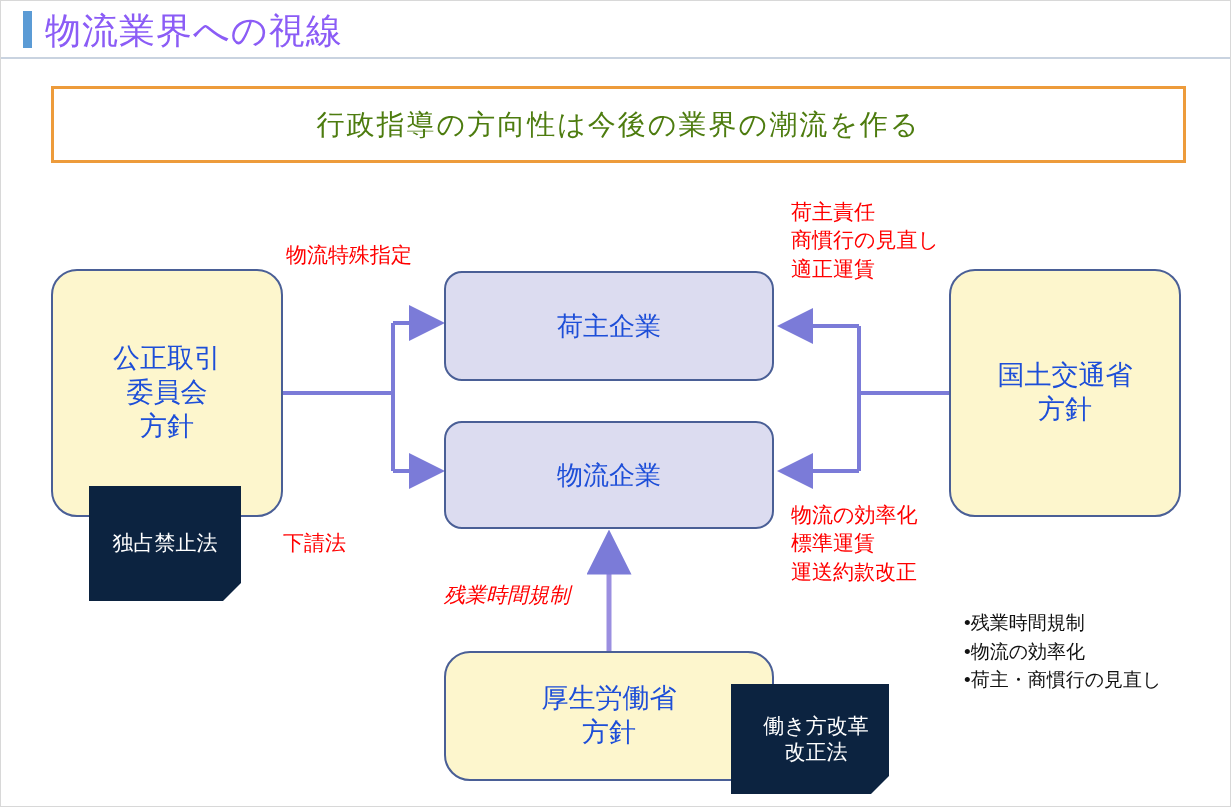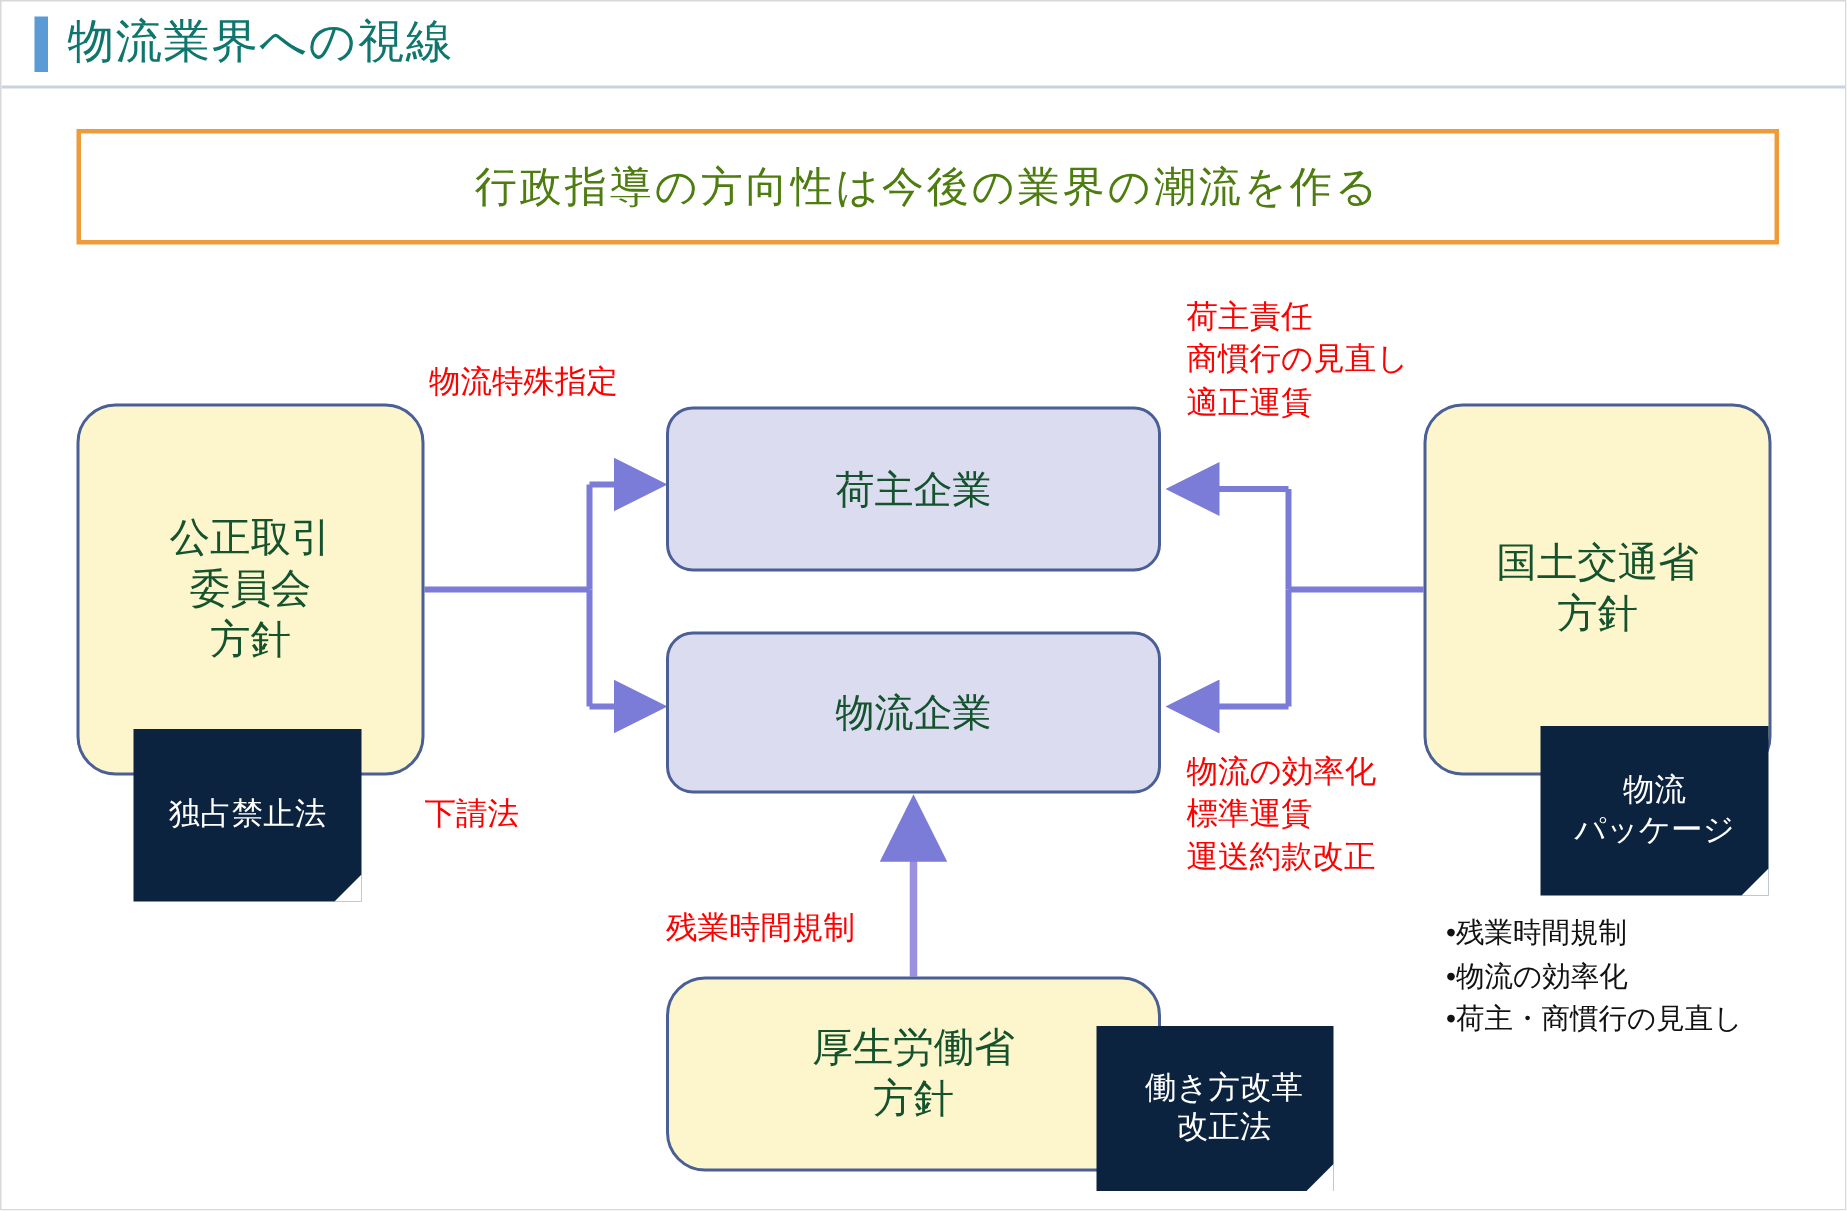--- a/index.html
+++ b/index.html
@@ -42,8 +42,8 @@
     position: absolute;
     left: 44px;
     top: 6px;
-    font-size: 31px;
-    color: #0f766e;
+    font-size: 36px;
+    color: #8b5cf6;
     letter-spacing: 1px;
     white-space: nowrap;
   }

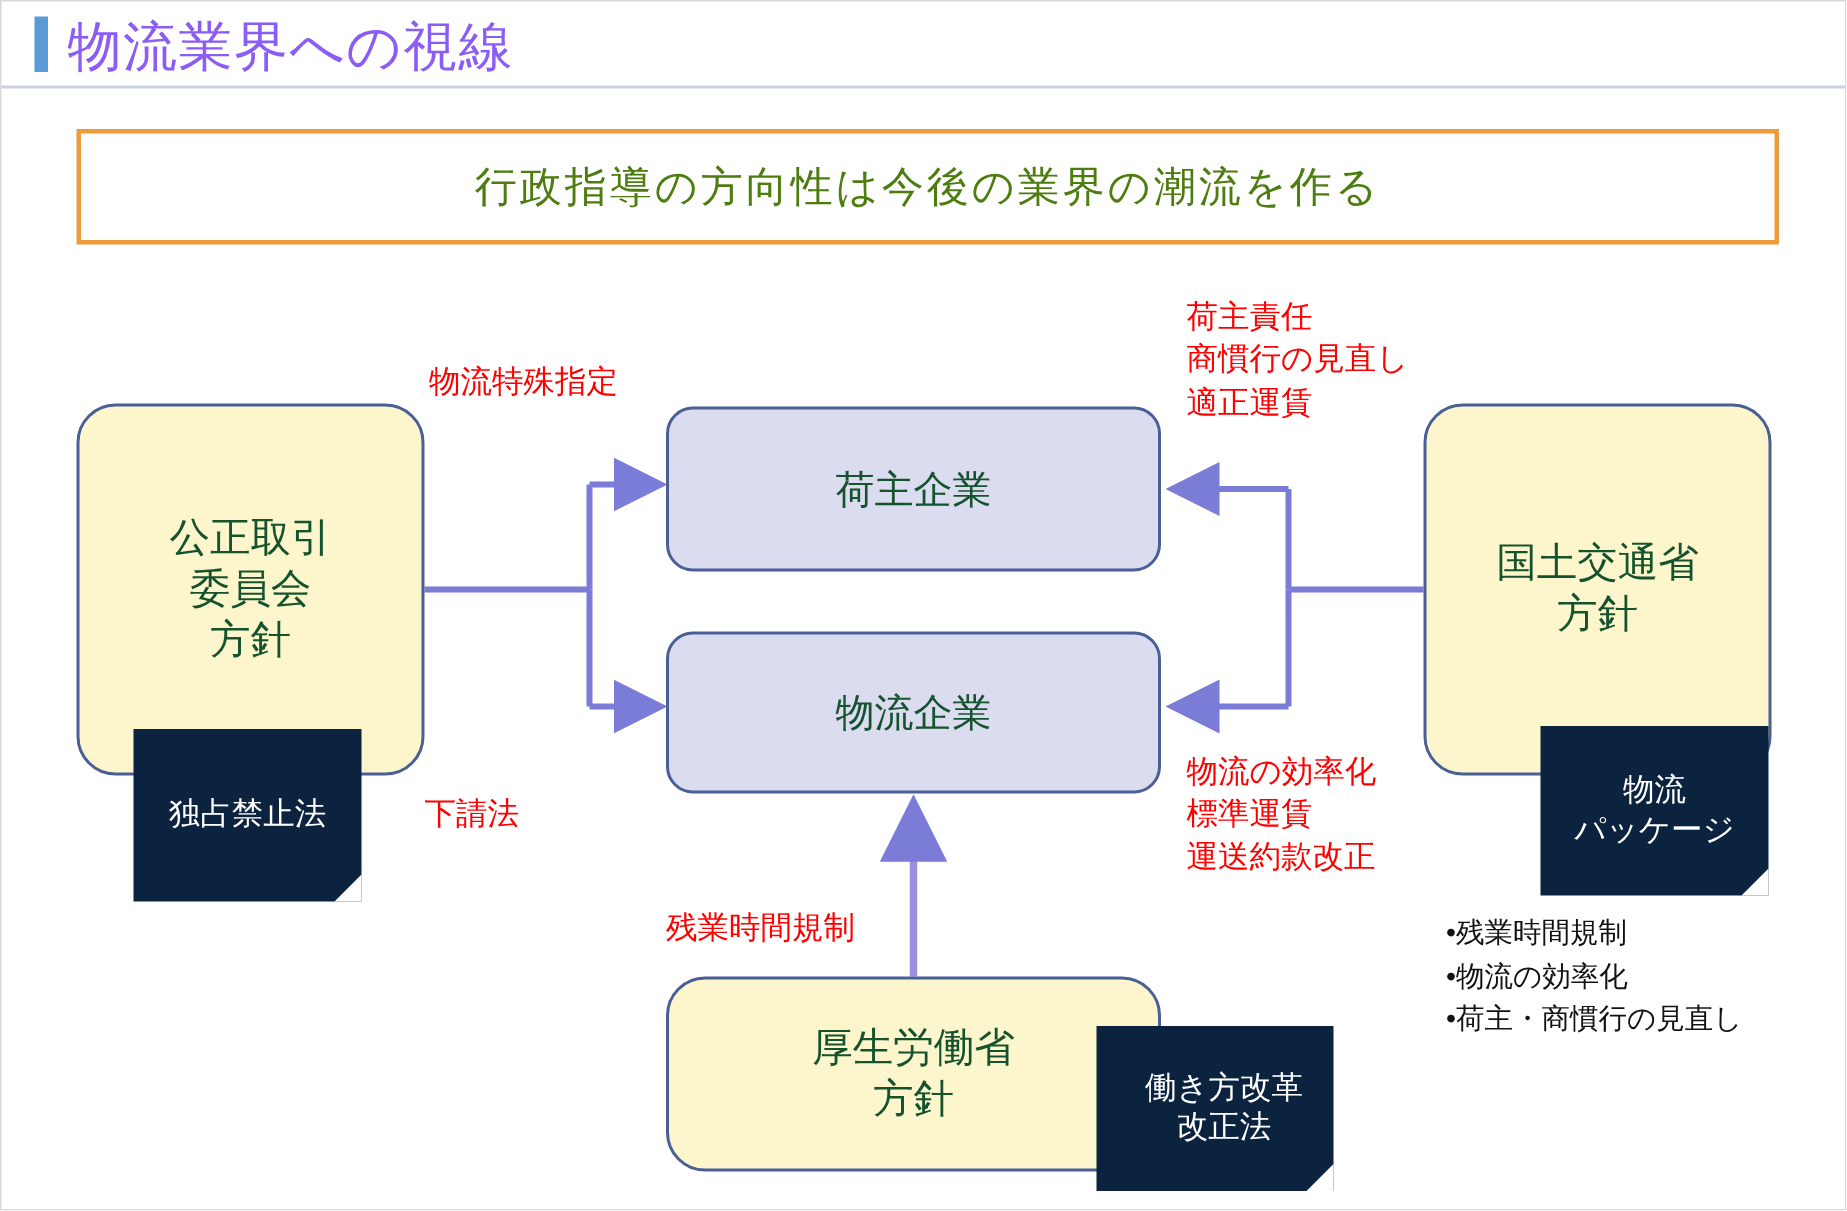--- a/index.html
+++ b/index.html
@@ -77,7 +77,7 @@
     justify-content: center;
     text-align: center;
     line-height: 1.25;
-    color: #14532d;
+    color: #1d4ed8;
   }
   .node-yellow {
     background: #fdf6cd;

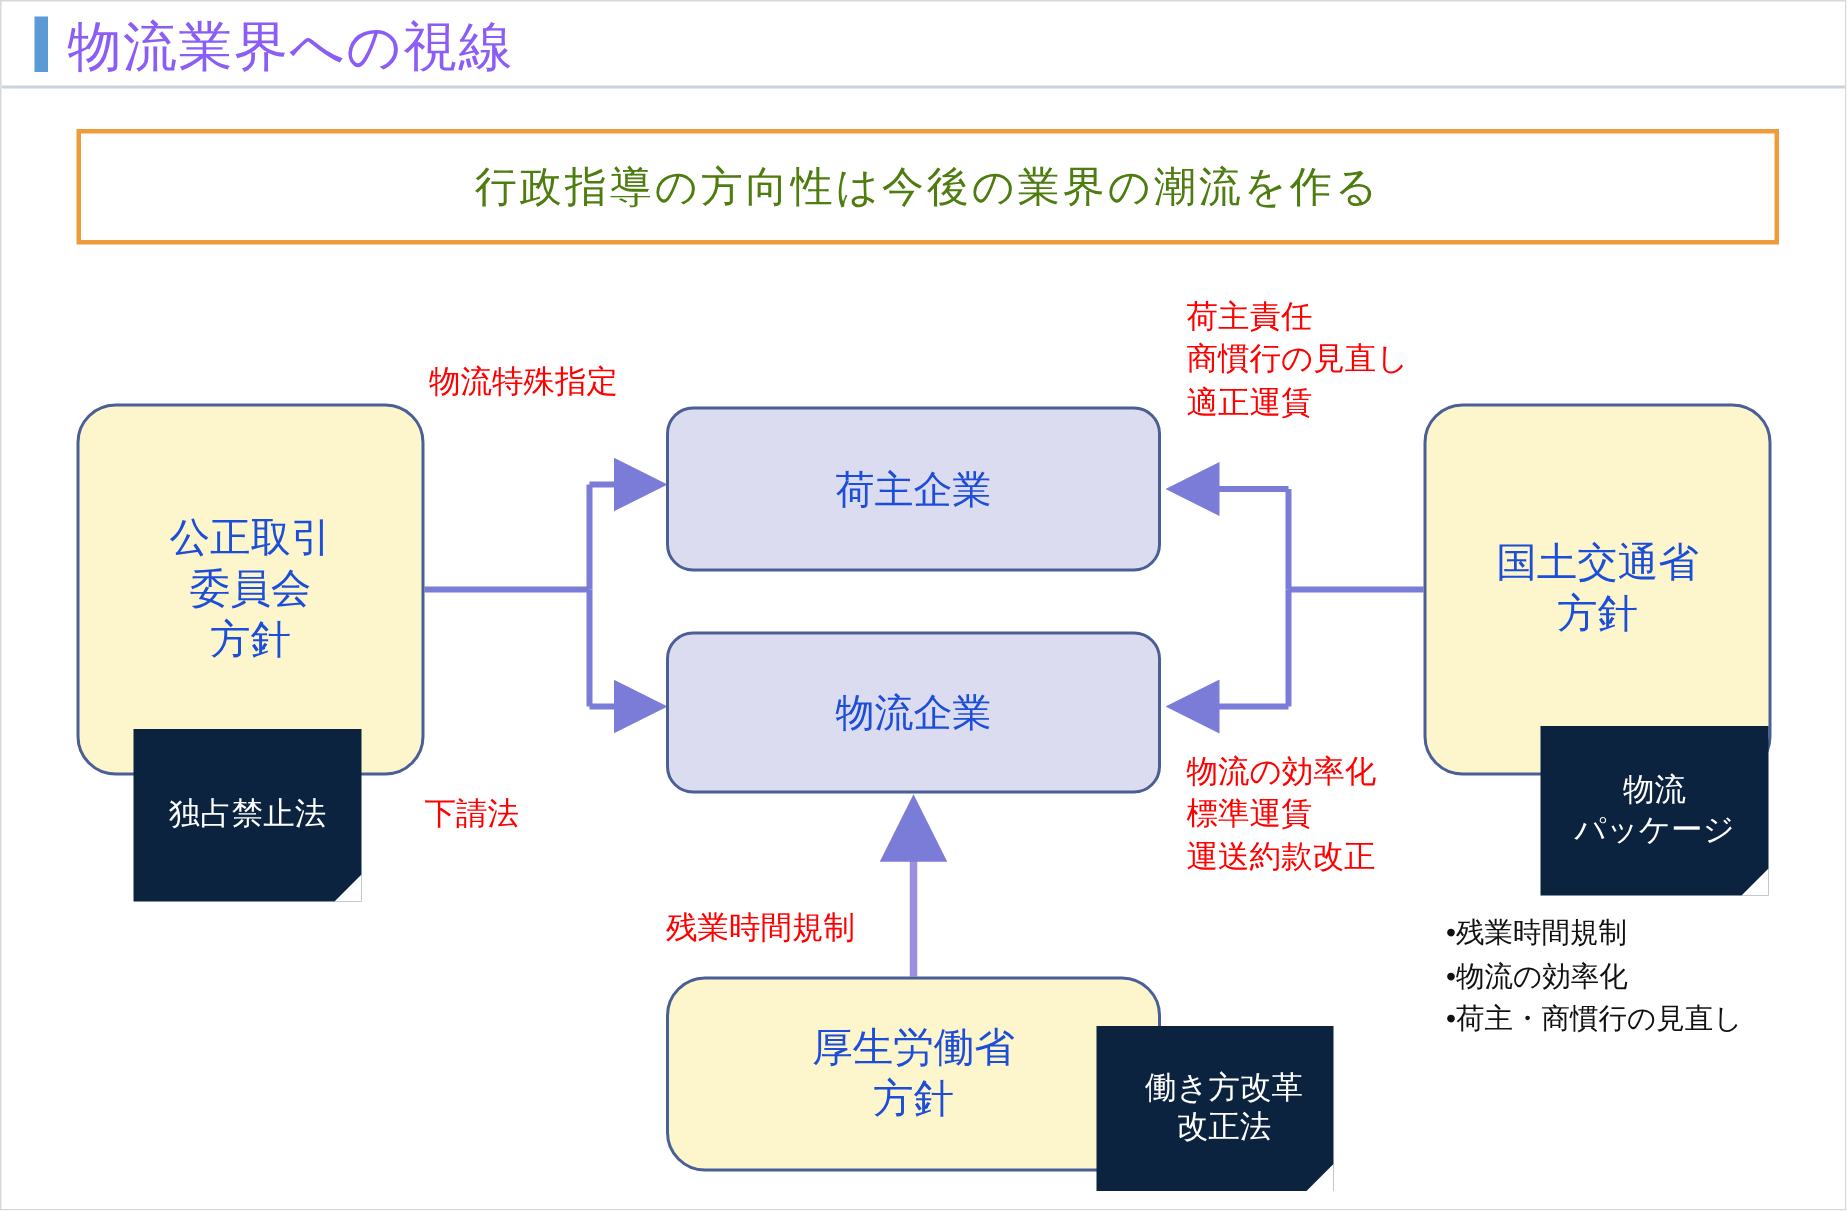--- a/index.html
+++ b/index.html
@@ -225,11 +225,6 @@
     <span class="fold"></span>
   </div>
 
-  <div class="note" id="note-package">
-    <span style="white-space:pre-line;">物流
-パッケージ</span>
-    <span class="fold"></span>
-  </div>
 
   <div class="note" id="note-worklaw">
     <span style="white-space:pre-line;">働き方改革

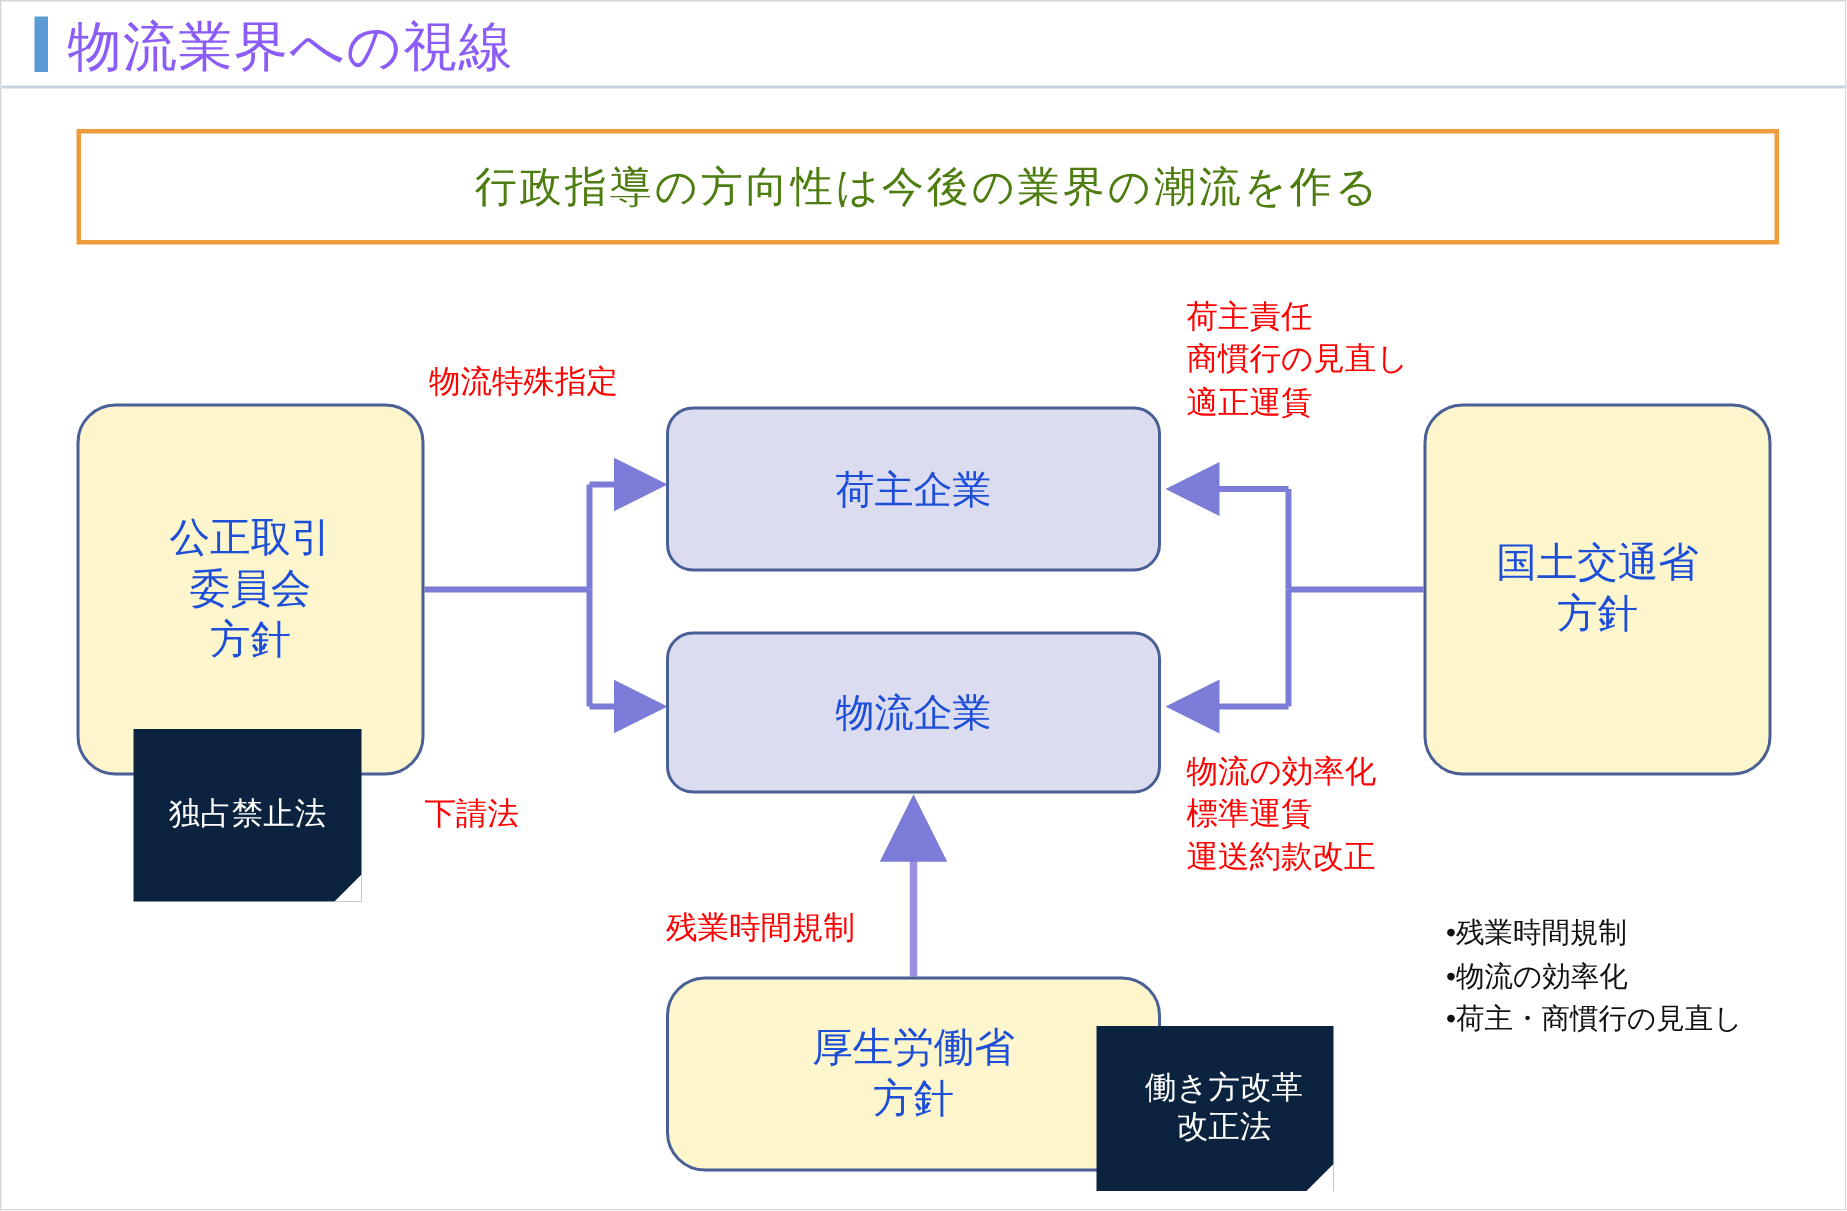--- a/index.html
+++ b/index.html
@@ -137,7 +137,7 @@
   #lbl-shitauke  { left: 282px; top: 528px; }
   #lbl-nianushi  { left: 790px; top: 197px; }
   #lbl-kouritsu  { left: 790px; top: 500px; }
-  #lbl-zangyo    { left: 443px; top: 604px; }
+  #lbl-zangyo    { left: 443px; top: 580px; font-style: italic; }
 
   
   .bullets {

